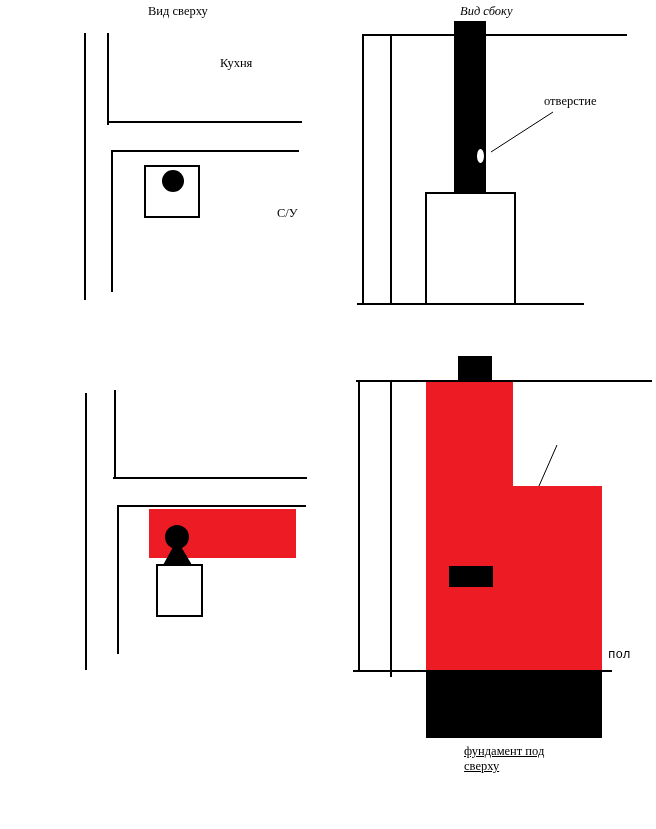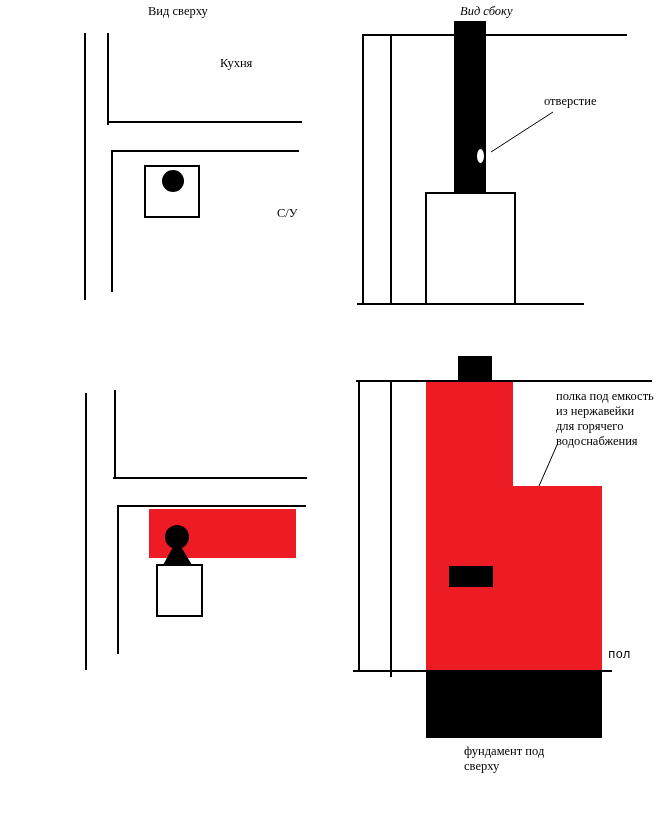--- a/index.html
+++ b/index.html
@@ -100,12 +100,6 @@
 
   <div class="fill-black" style="left:426px;top:671px;width:176px;height:67px;"></div>
 
-  <div class="lbl" style="left:556px;top:389px;">
-    <div>полка под емкость</div>
-    <div>из нержавейки</div>
-    <div>для горячего</div>
-    <div>водоснабжения</div>
-  </div>
 
   <div class="lbl" style="left:464px;top:744px;">
     <div>фундамент под</div>

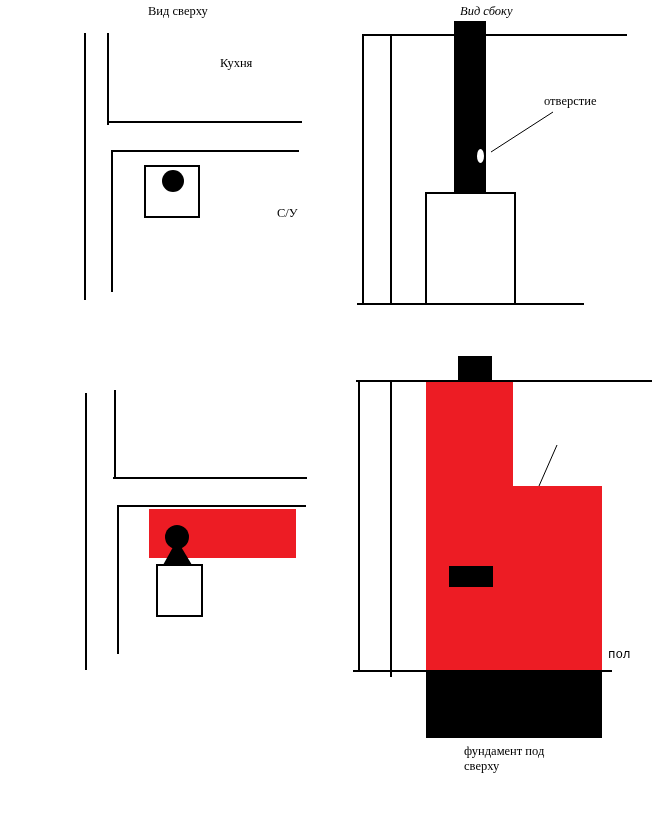--- a/index.html
+++ b/index.html
@@ -101,7 +101,7 @@
   <div class="fill-black" style="left:426px;top:671px;width:176px;height:67px;"></div>
 
 
-  <div class="lbl" style="left:464px;top:744px;">
+  <div class="lbl" style="left:464px;top:744px;text-decoration:underline;">
     <div>фундамент под</div>
     <div>сверху</div>
   </div>

